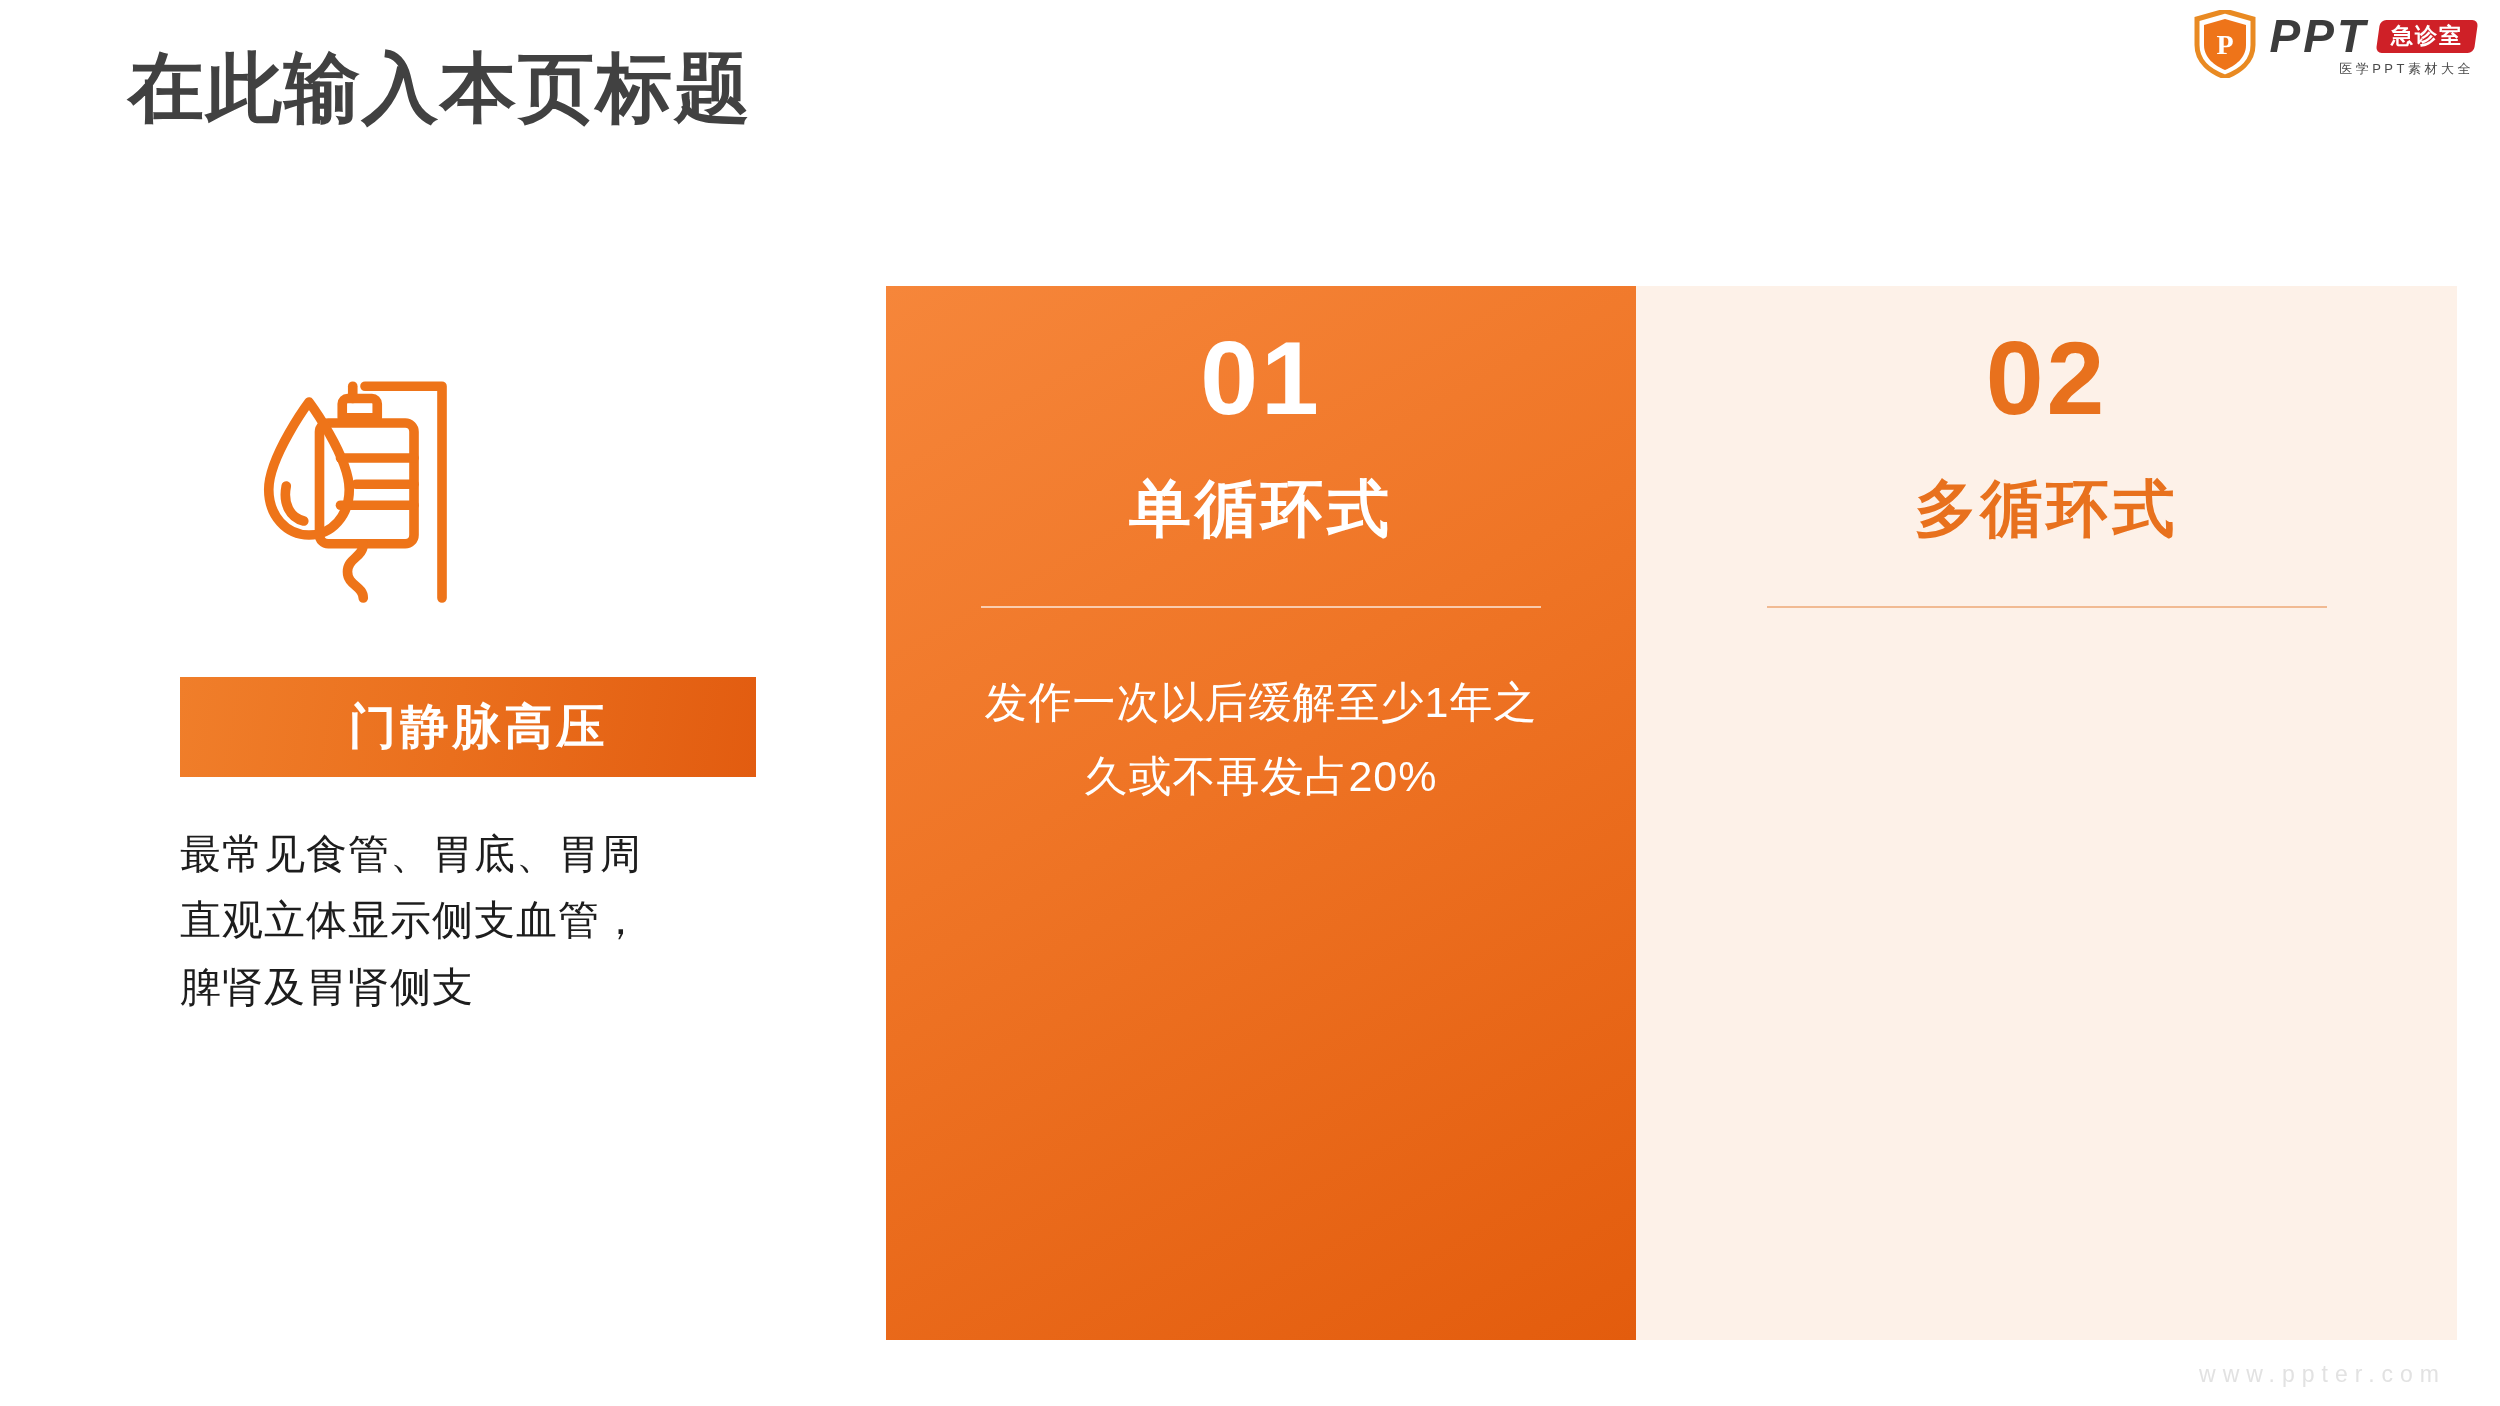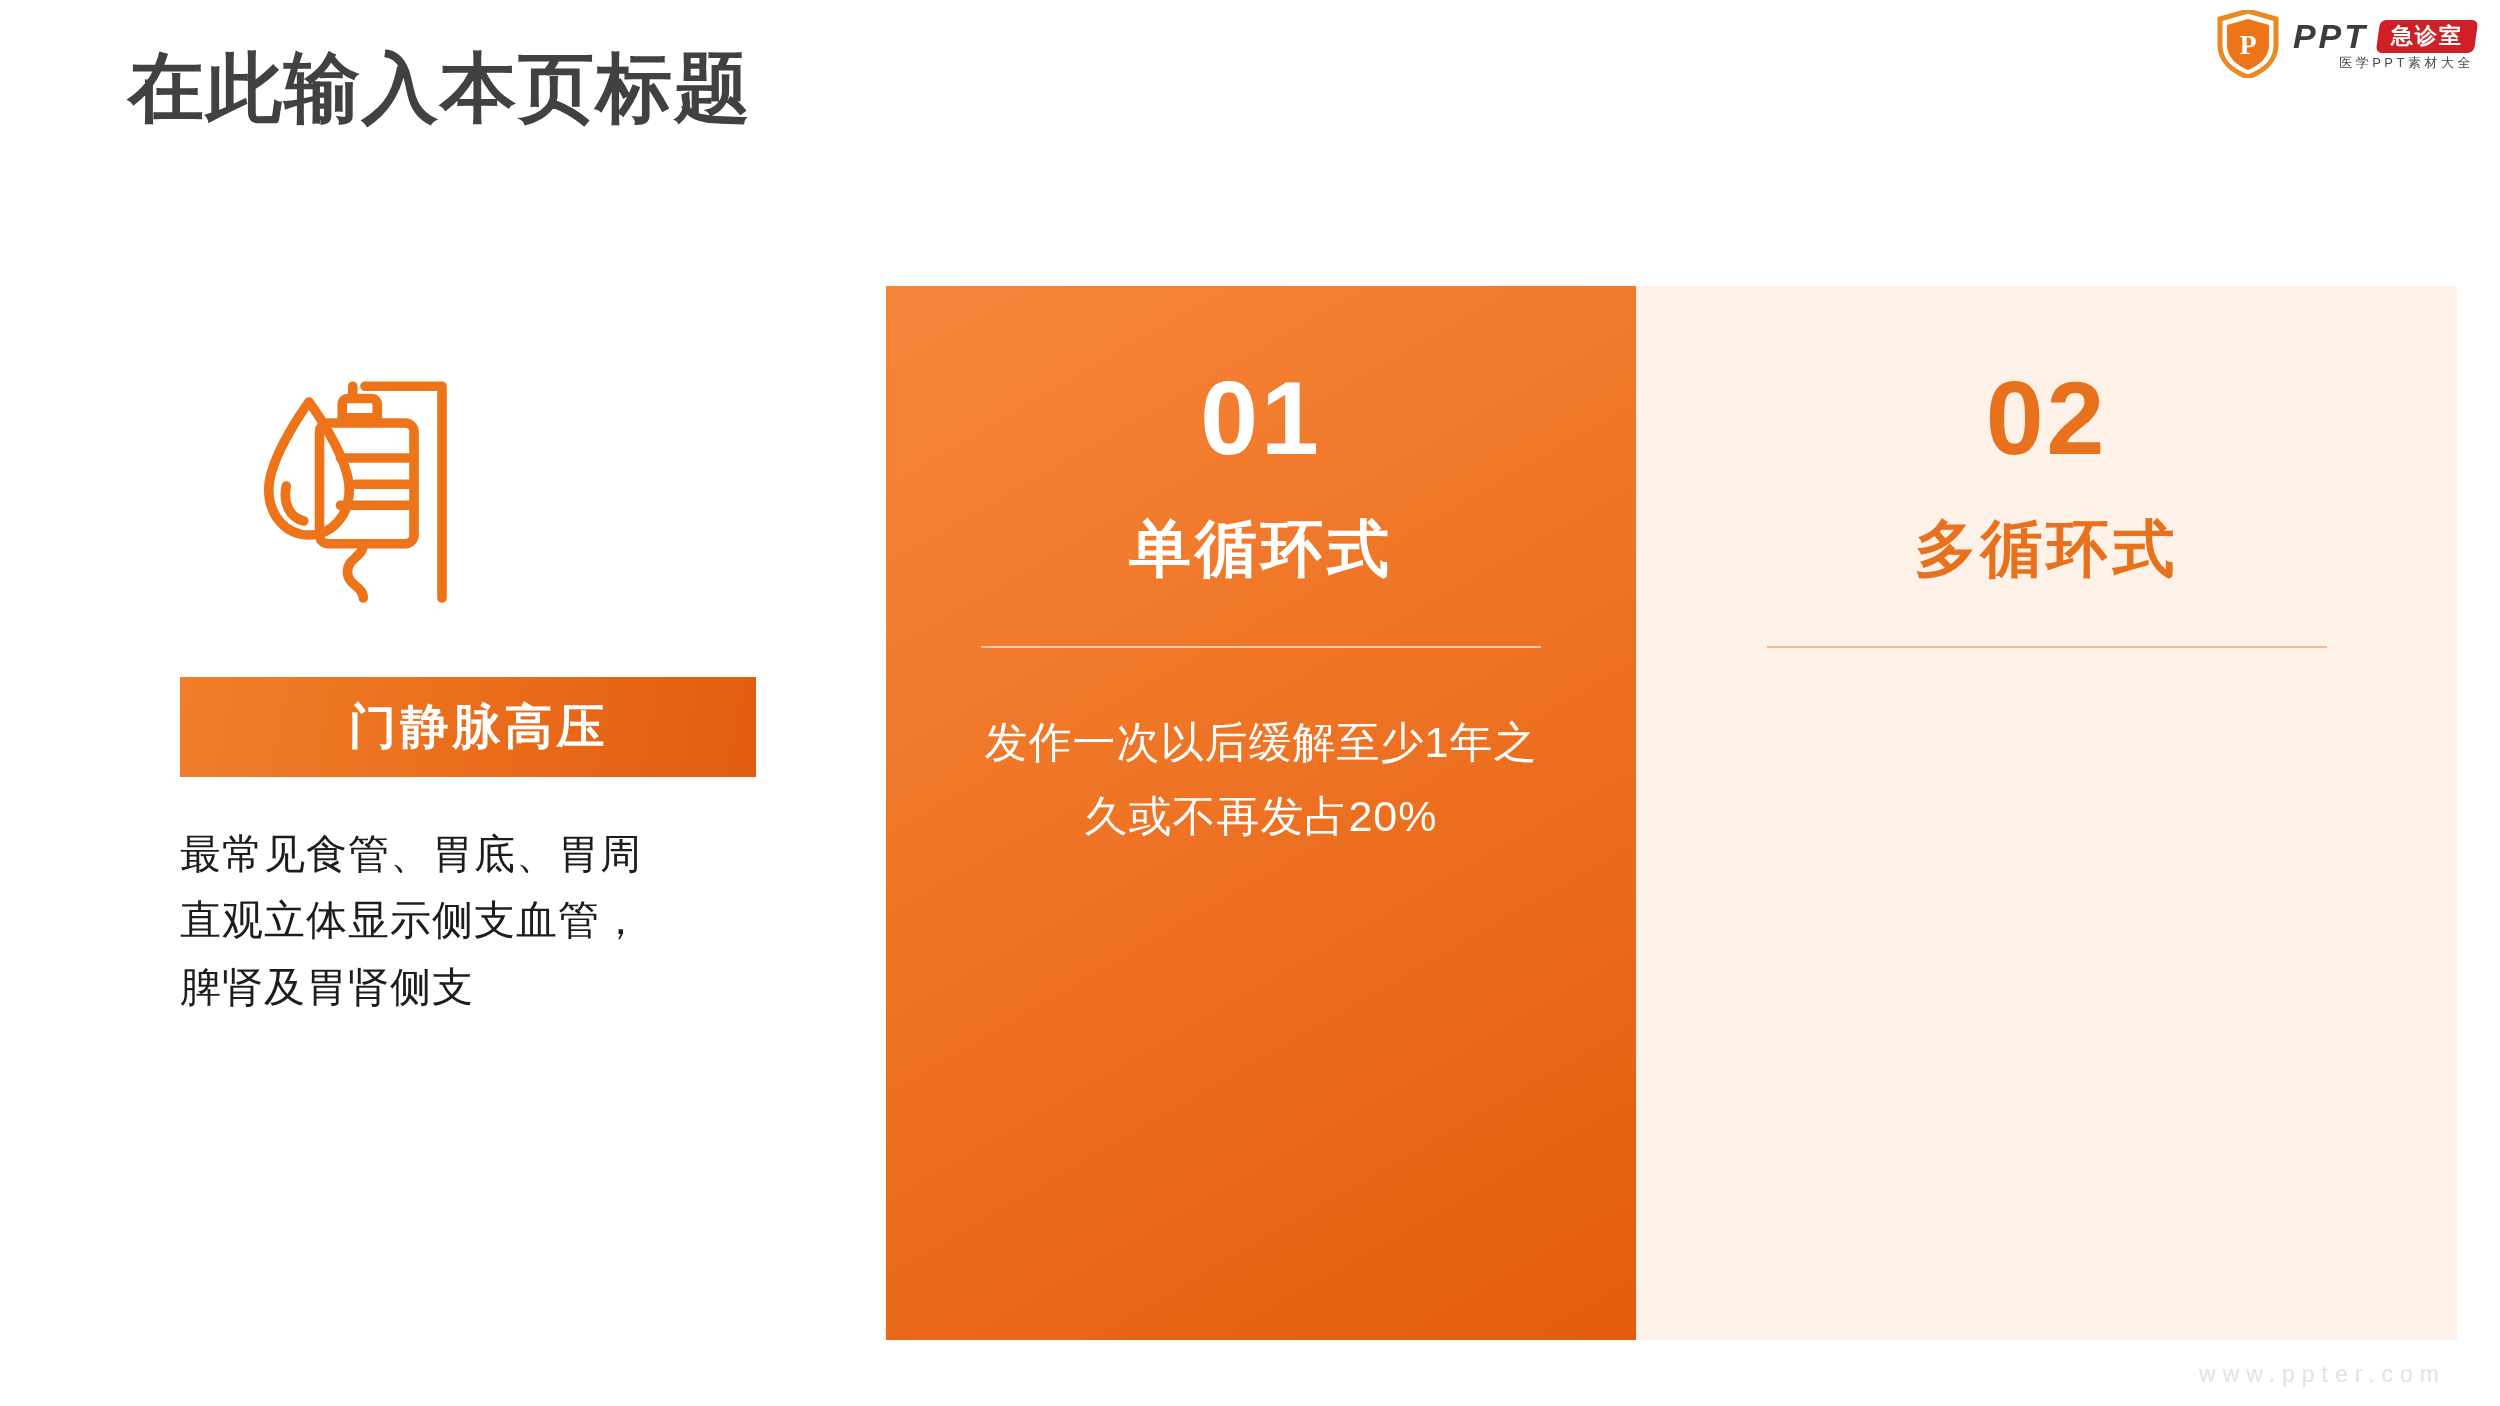--- a/index.html
+++ b/index.html
@@ -25,7 +25,7 @@
   .logo-text { display: flex; flex-direction: column; gap: 3px; }
   .logo-row1 { display: flex; align-items: center; gap: 10px; }
   .logo-ppt {
-    font-size: 34px; font-weight: 700; font-style: italic; letter-spacing: 3px;
+    font-size: 46px; font-weight: 700; font-style: italic; letter-spacing: 3px;
     color: #3c3c3c; line-height: 1;
   }
   .logo-badge {

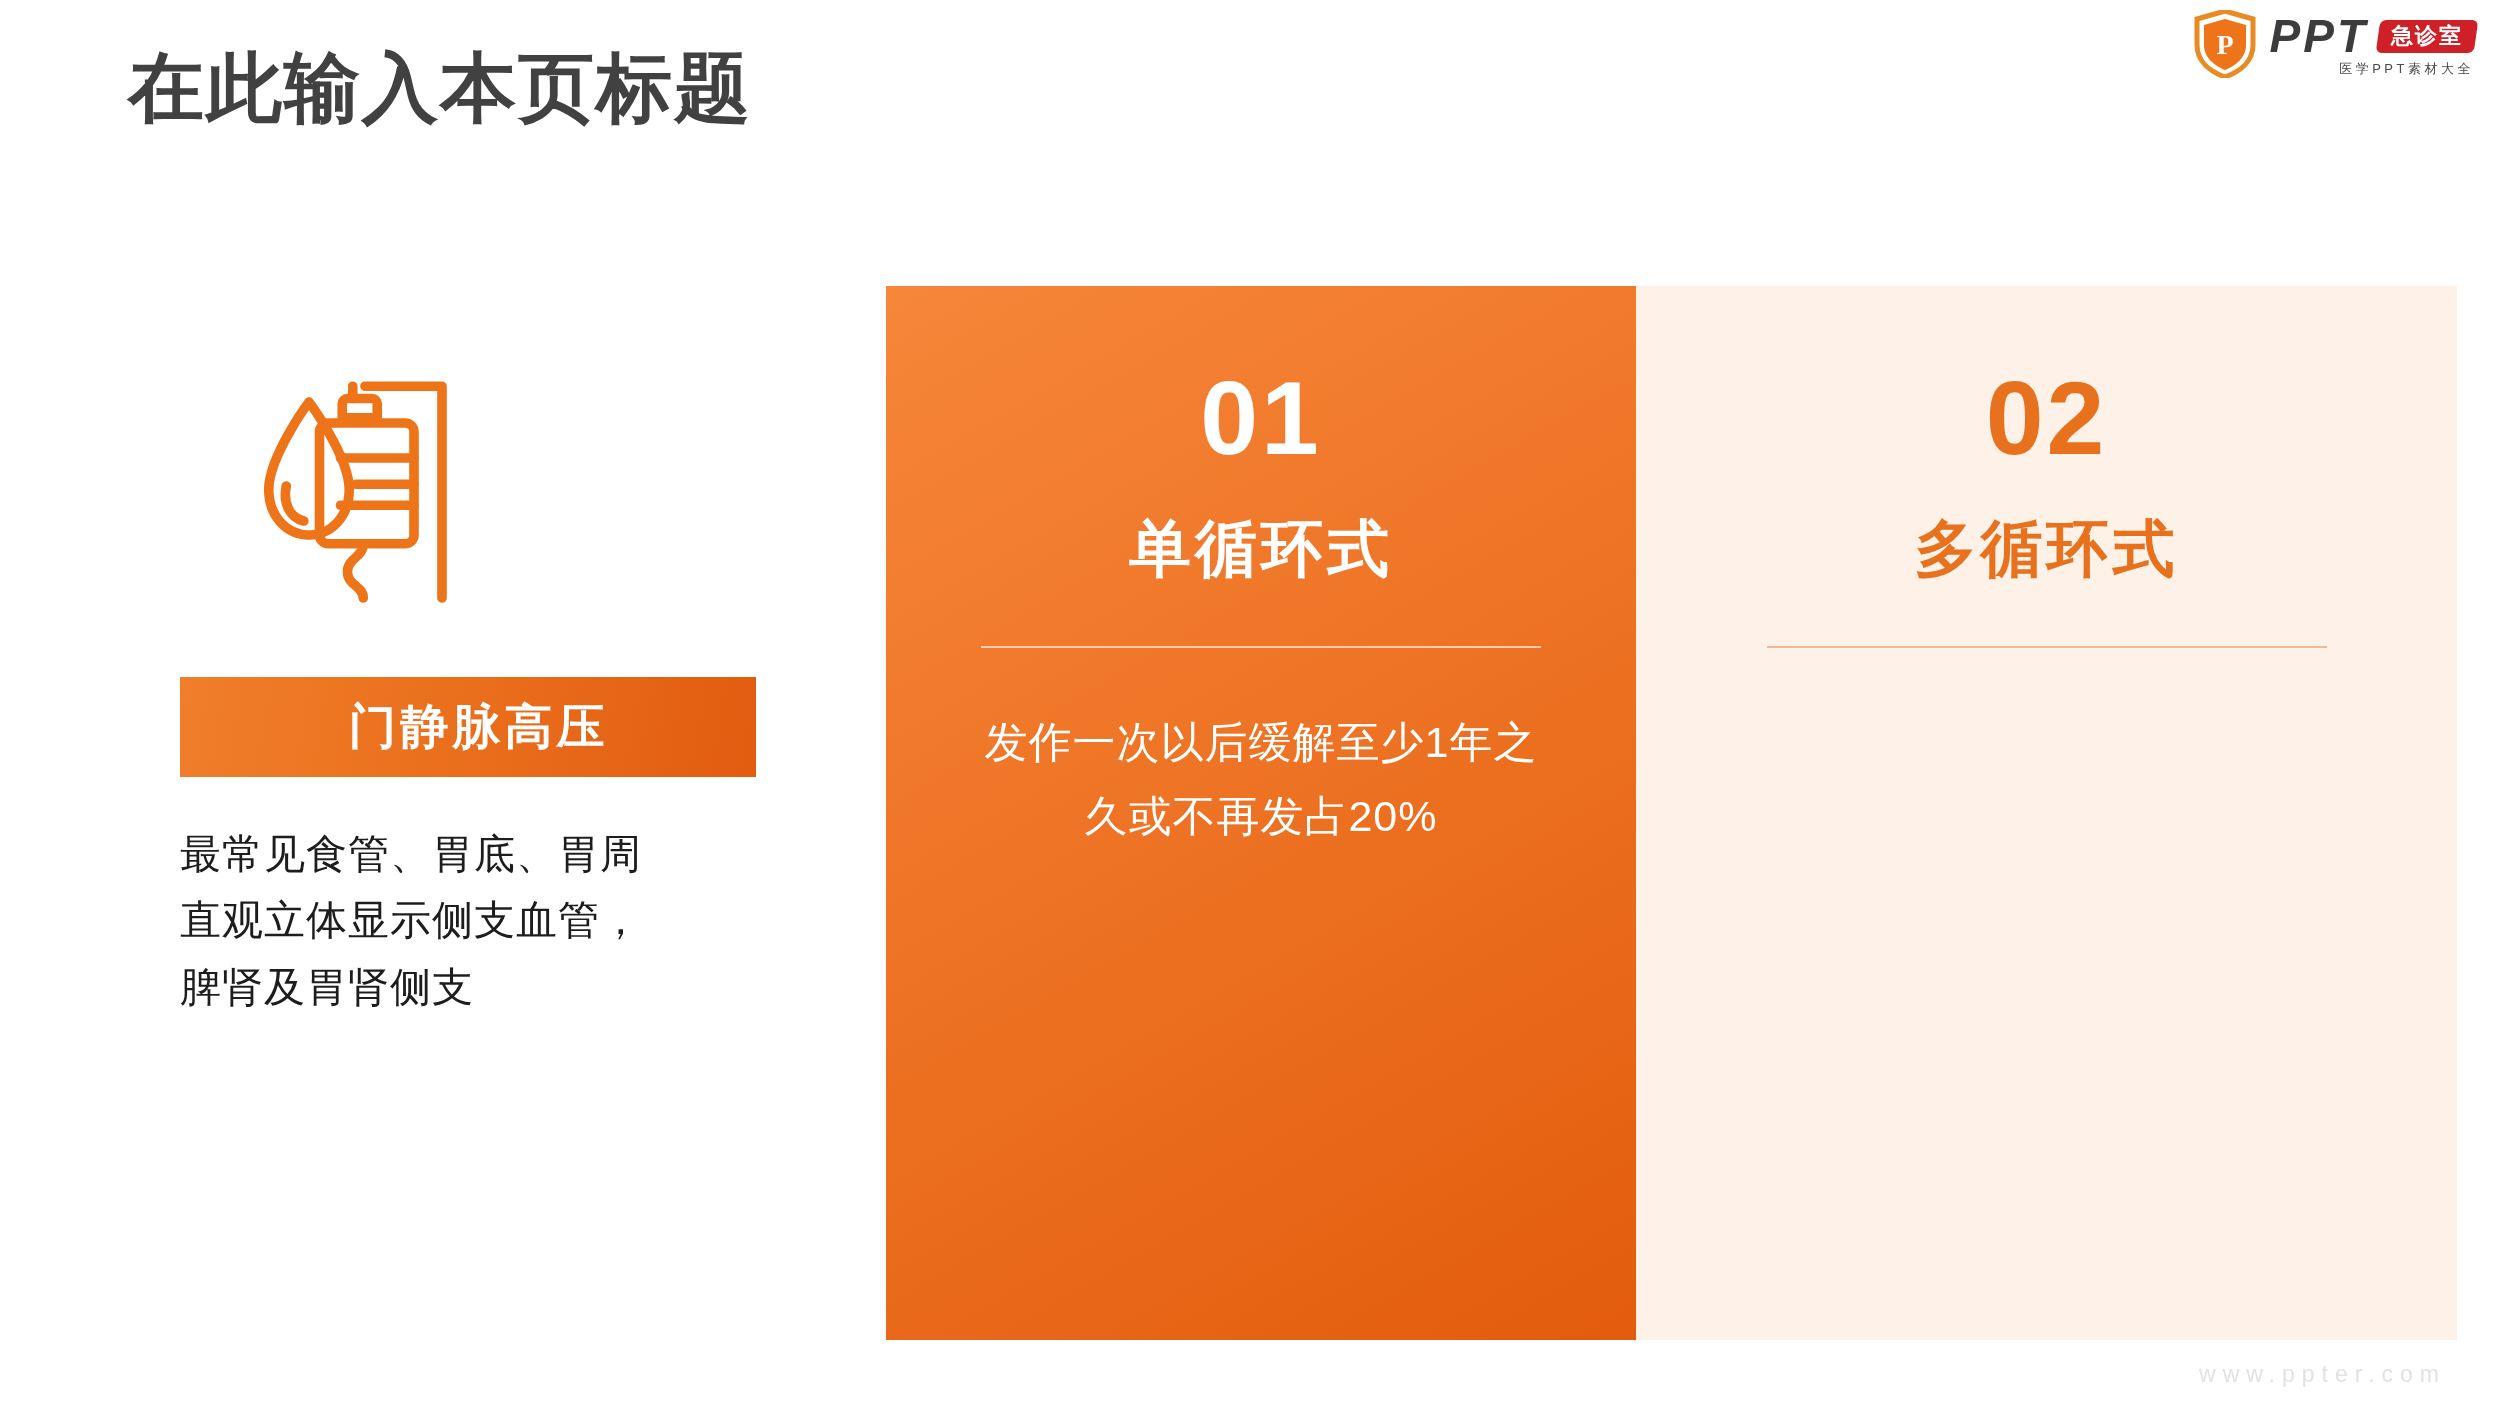--- a/index.html
+++ b/index.html
@@ -66,7 +66,7 @@
   .card-01 { width: 750px; background: linear-gradient(150deg, #f6863a 0%, #ef7526 42%, #e35c0d 100%); }
   .card-02 { width: 821px; background: #fdf1e8; }
 
-  .card-num { font-size: 104px; font-weight: 700; line-height: 1; letter-spacing: 3px; margin-top: 80px; }
+  .card-num { font-size: 104px; font-weight: 700; line-height: 1; letter-spacing: 3px; margin-top: 40px; }
   .card-heading { font-size: 62px; font-weight: 700; letter-spacing: 4px; line-height: 1; margin-top: 48px; }
 
   .card-divider { height: 2px; margin-top: 66px; }

